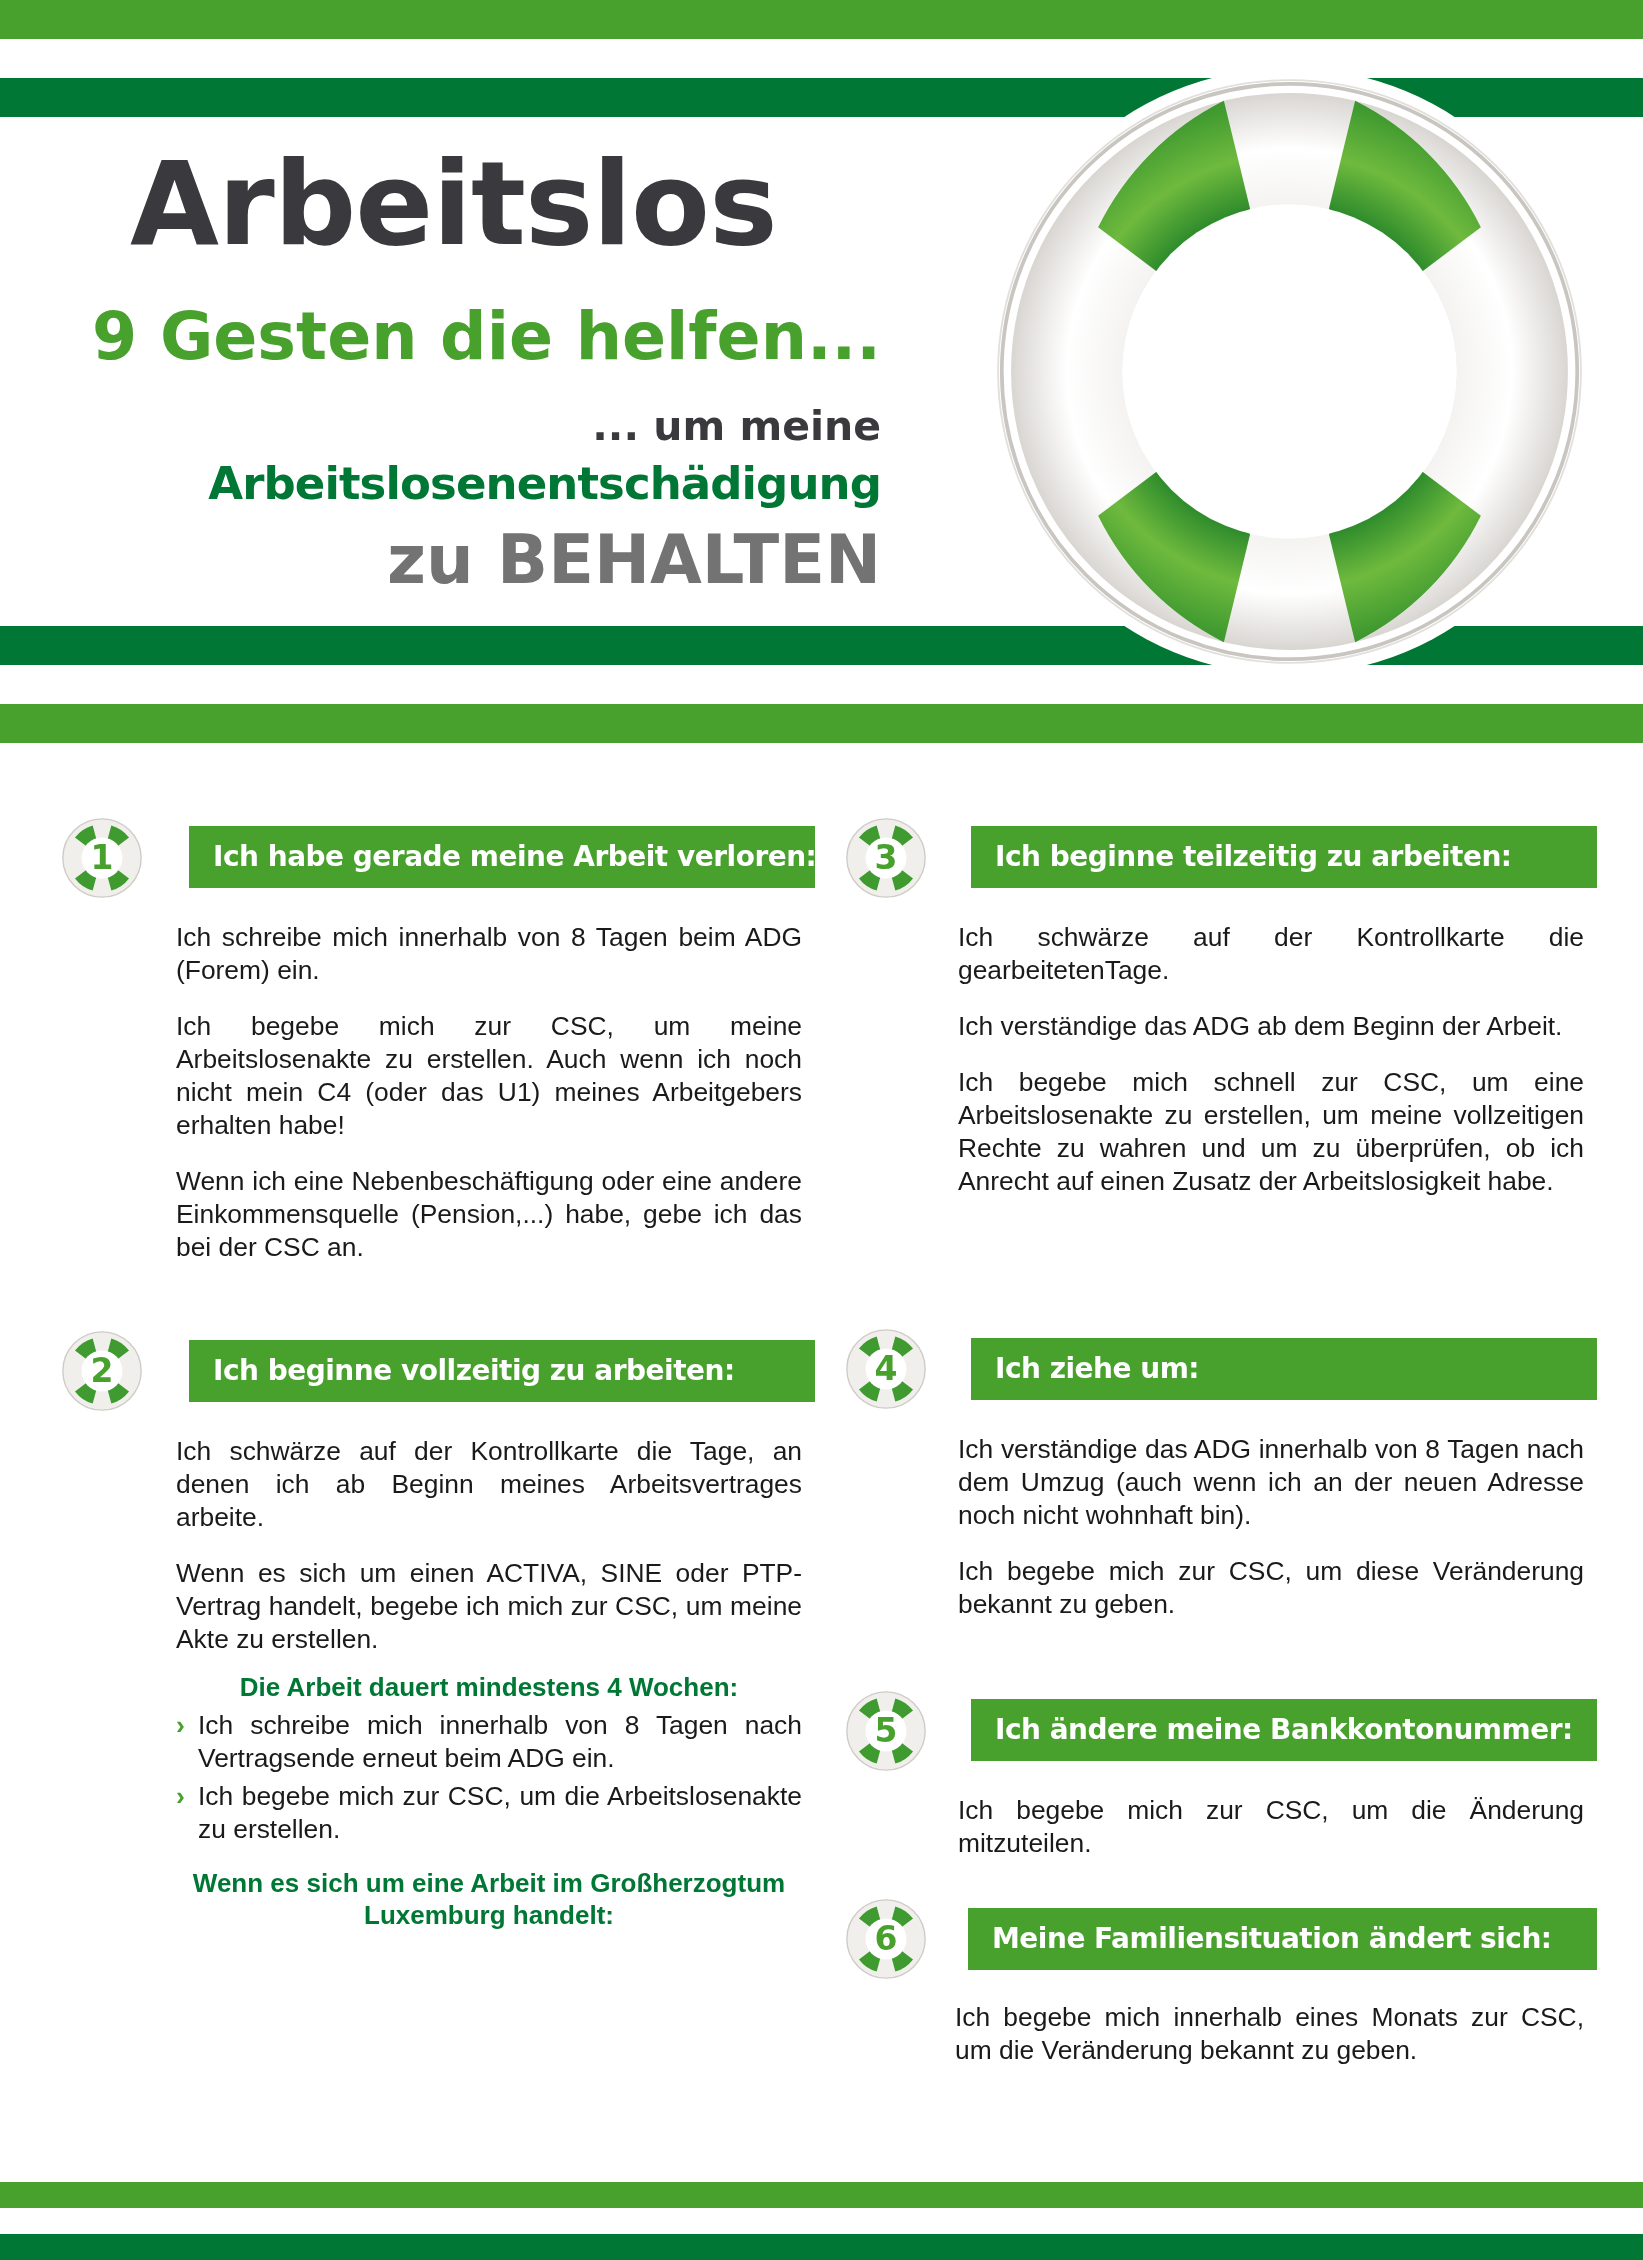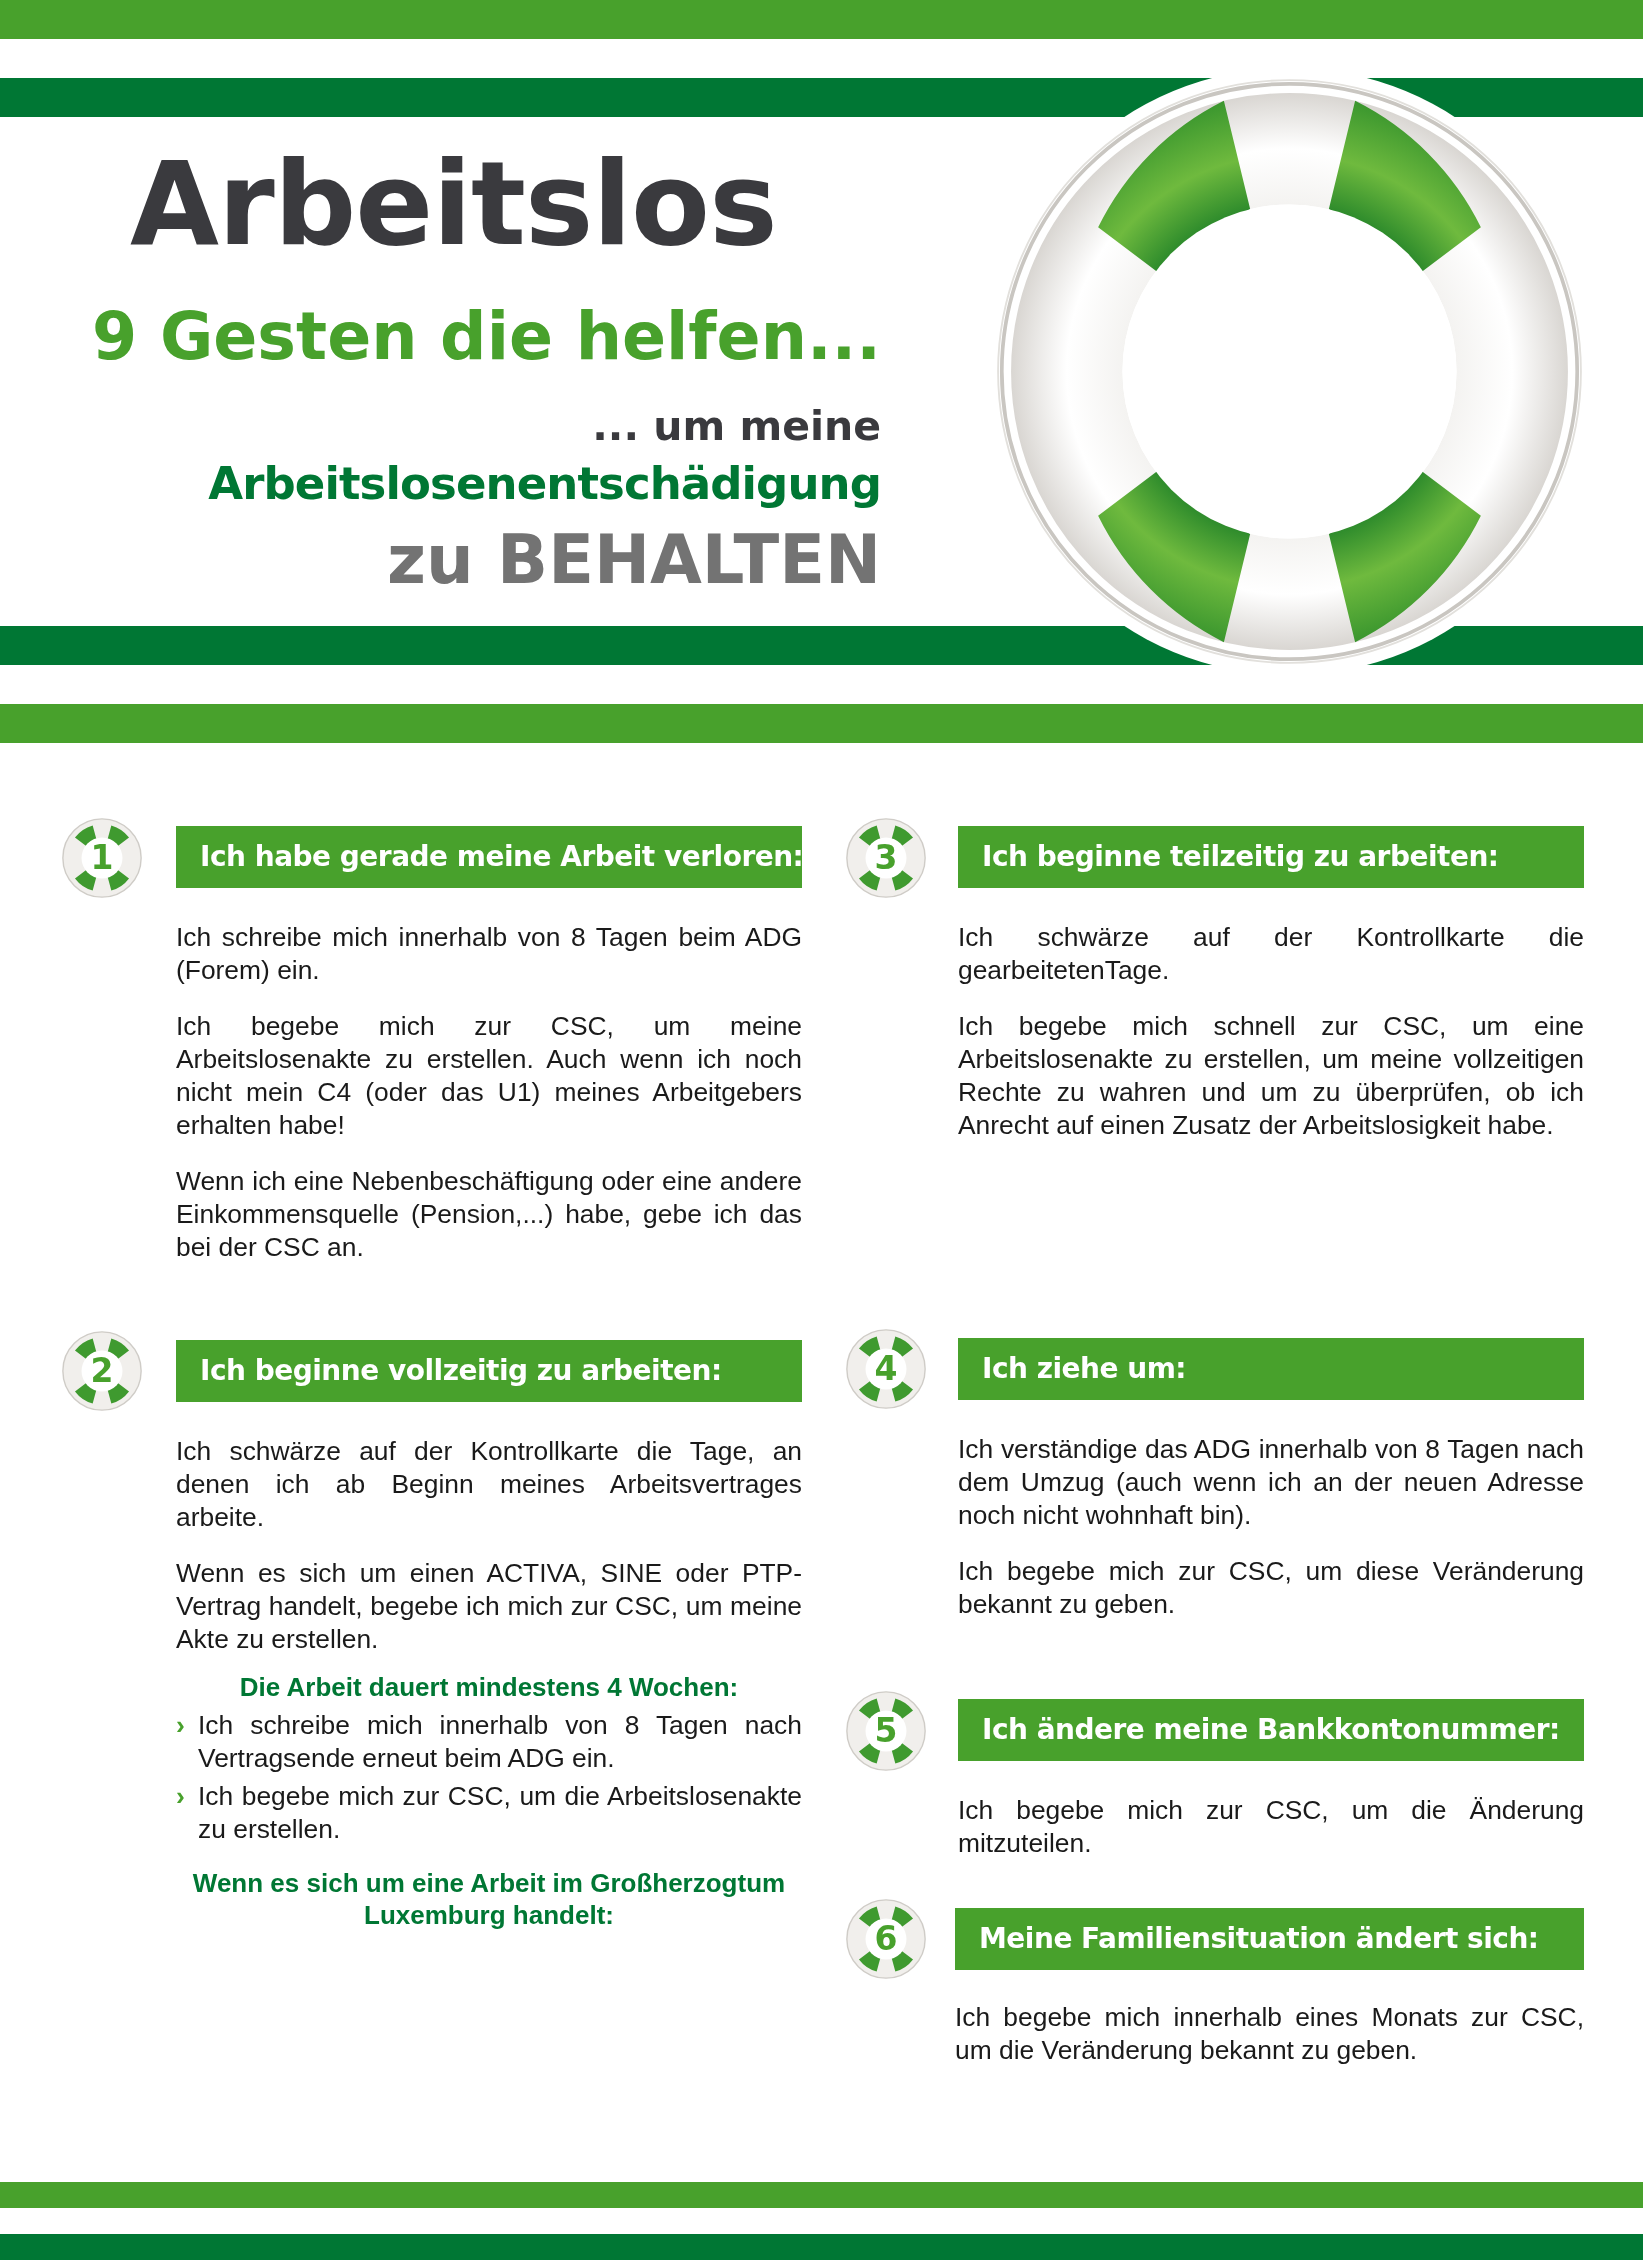--- a/index.html
+++ b/index.html
@@ -29,7 +29,7 @@
 
   .hbar { position:absolute; height:62px; background:#48a12c; color:#ffffff; font-size:28px; font-weight:bold;
           line-height:62px; padding-left:24px; box-sizing:border-box; white-space:nowrap;
-          font-family:"DejaVu Sans", sans-serif; letter-spacing:-0.5px; }
+          font-family:"DejaVu Sans", sans-serif; letter-spacing:-0.5px;margin-left:13px; }
 
   .body { position:absolute; font-size:26.4px; line-height:33px; color:#1a1a1a; text-align:justify; }
   .body p { margin:0 0 23px 0; }

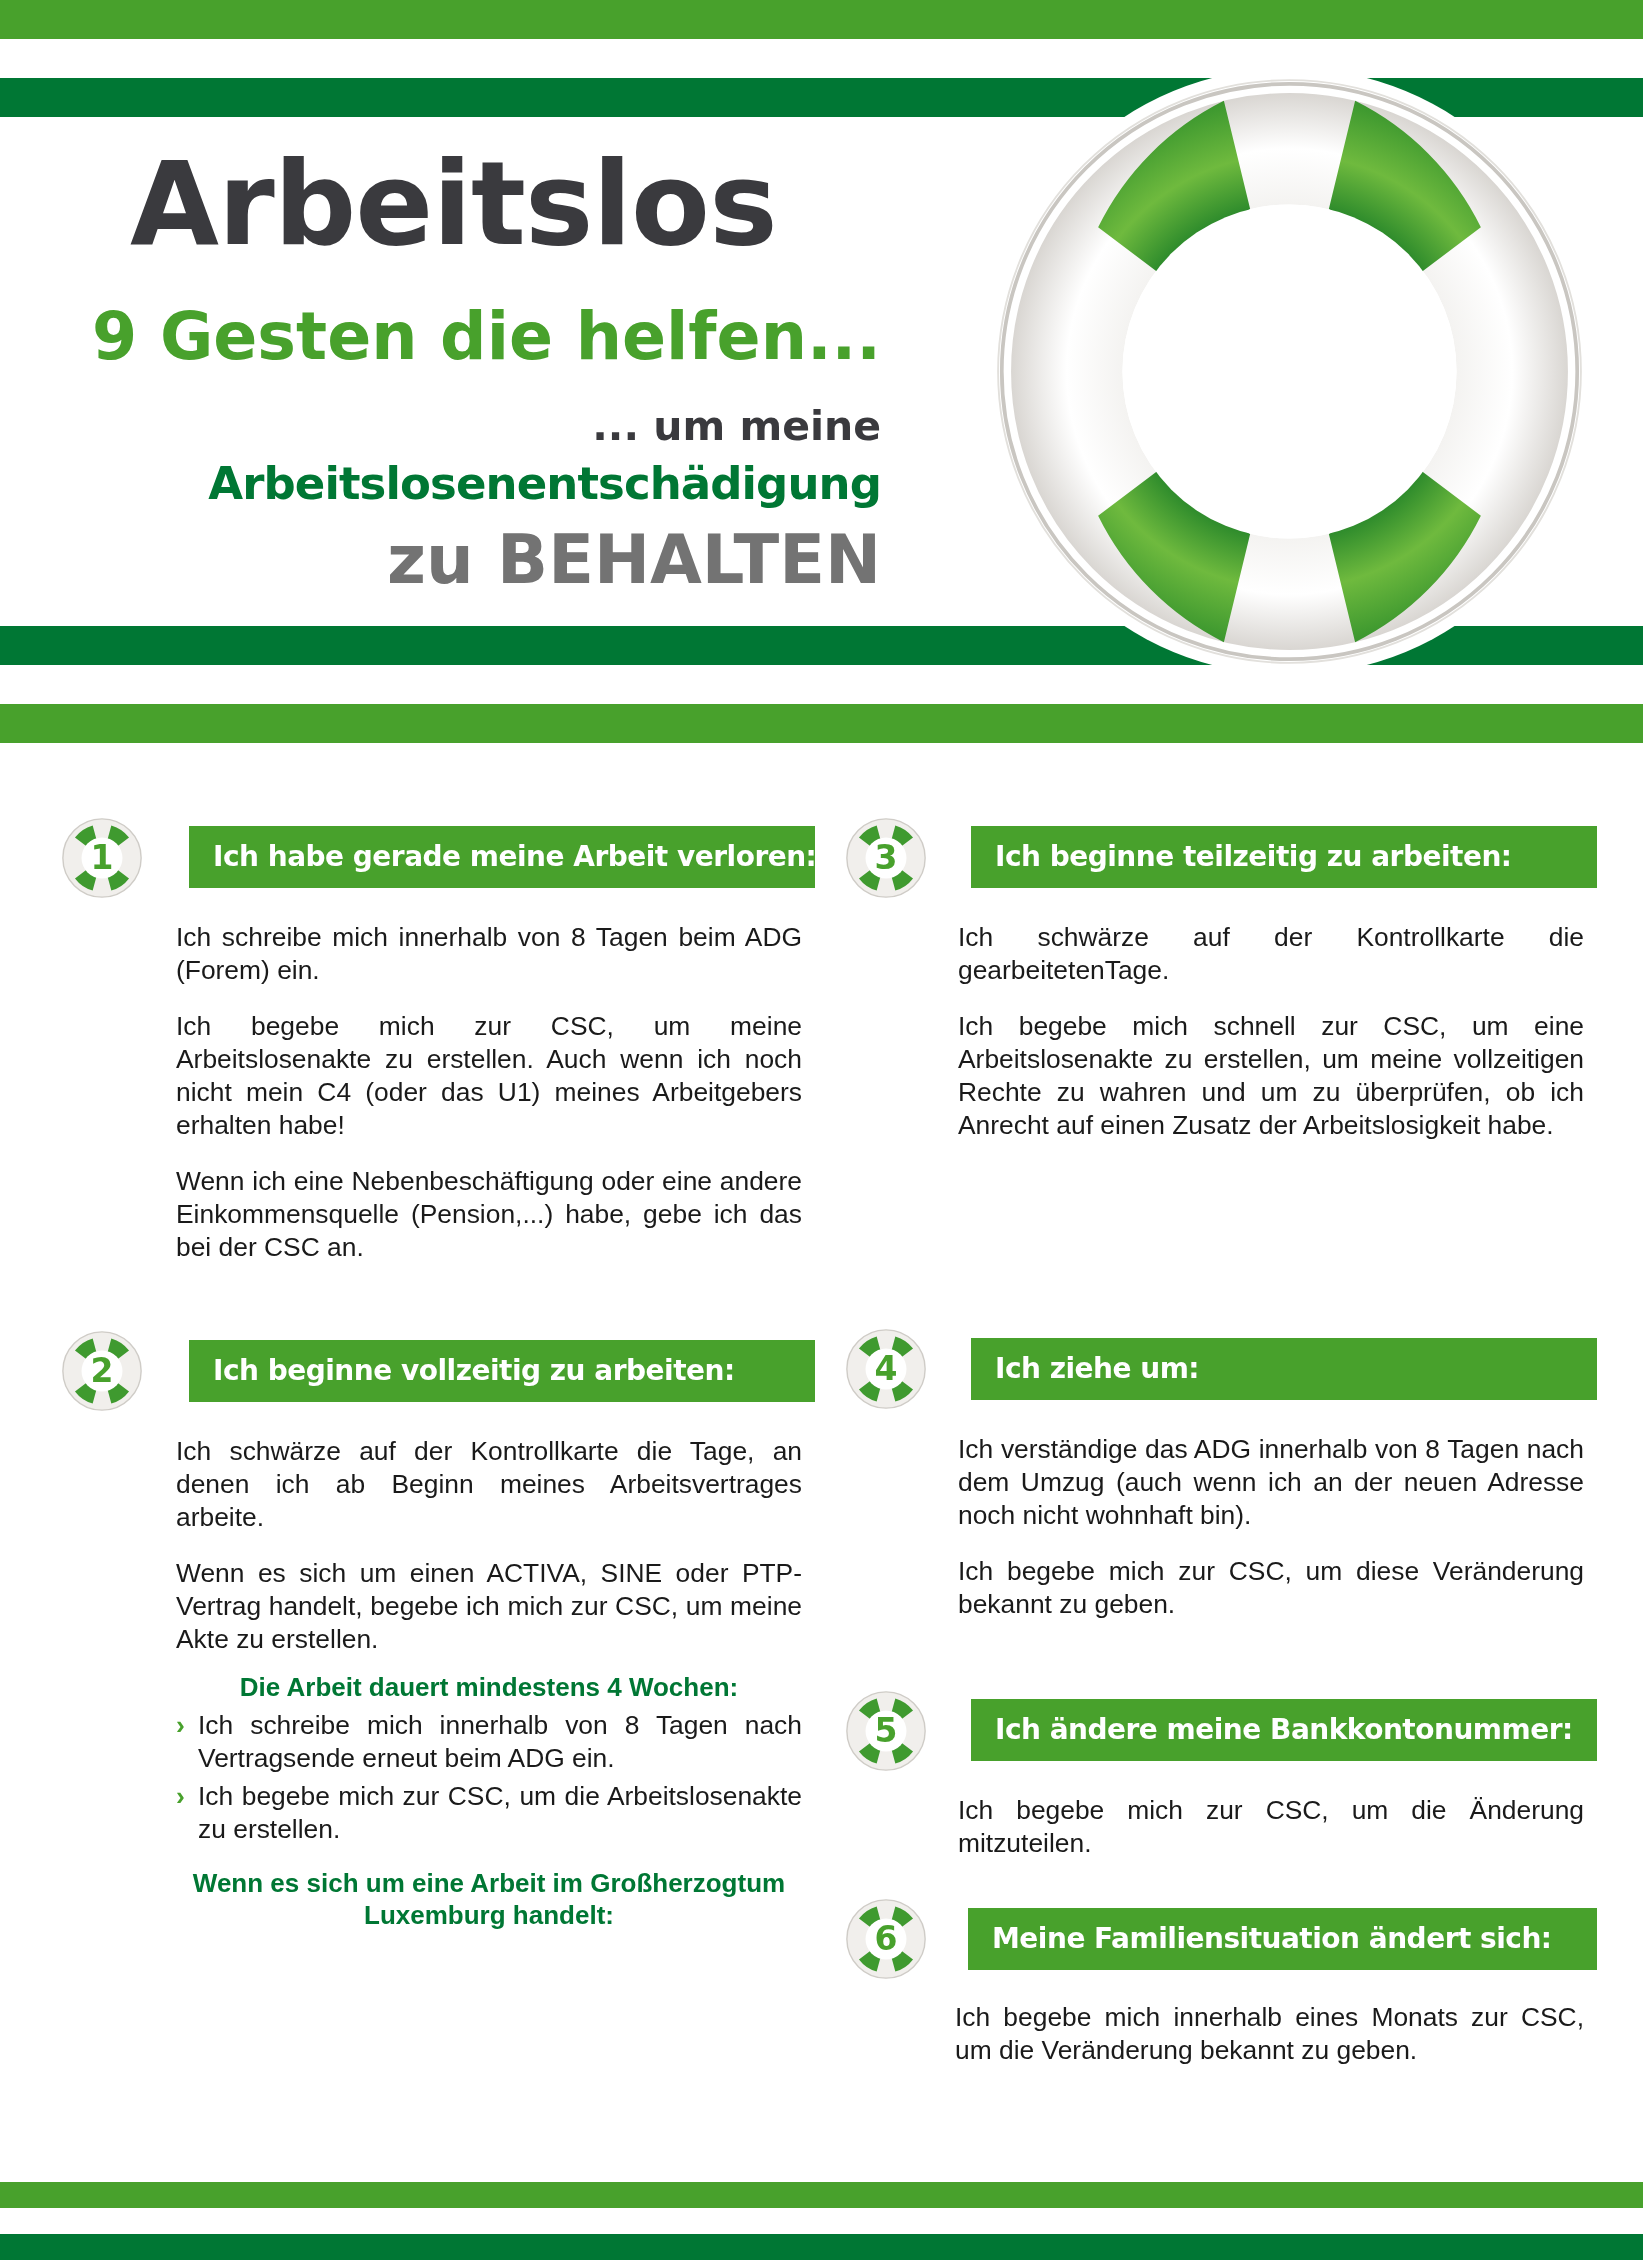--- a/index.html
+++ b/index.html
@@ -154,6 +154,7 @@
 <div class="hbar" style="left:958px;top:826px;width:626px;">Ich beginne teilzeitig zu arbeiten:</div>
 <div class="body" style="left:958px;top:921px;width:626px;">
   <p>Ich schwärze auf der Kontrollkarte die gearbeitetenTage.</p>
+  <p>Ich verständige das ADG ab dem Beginn der Arbeit.</p>
   <p>Ich begebe mich schnell zur CSC, um eine Arbeitslosenakte zu erstellen, um meine vollzeitigen Rechte zu wahren und um zu überprüfen, ob ich Anrecht auf einen Zusatz der Arbeitslosigkeit habe.</p>
 </div>
 

